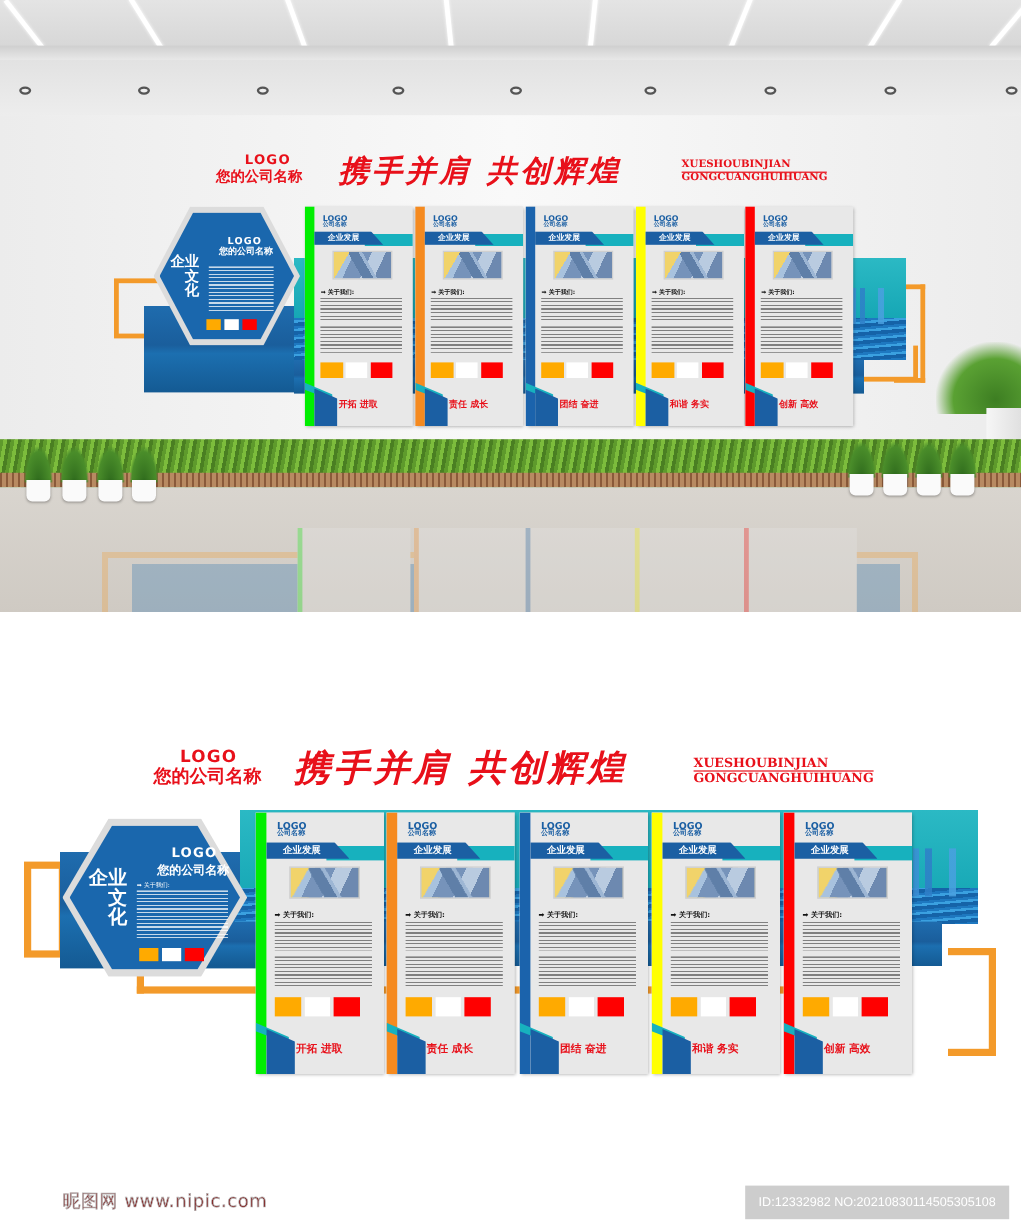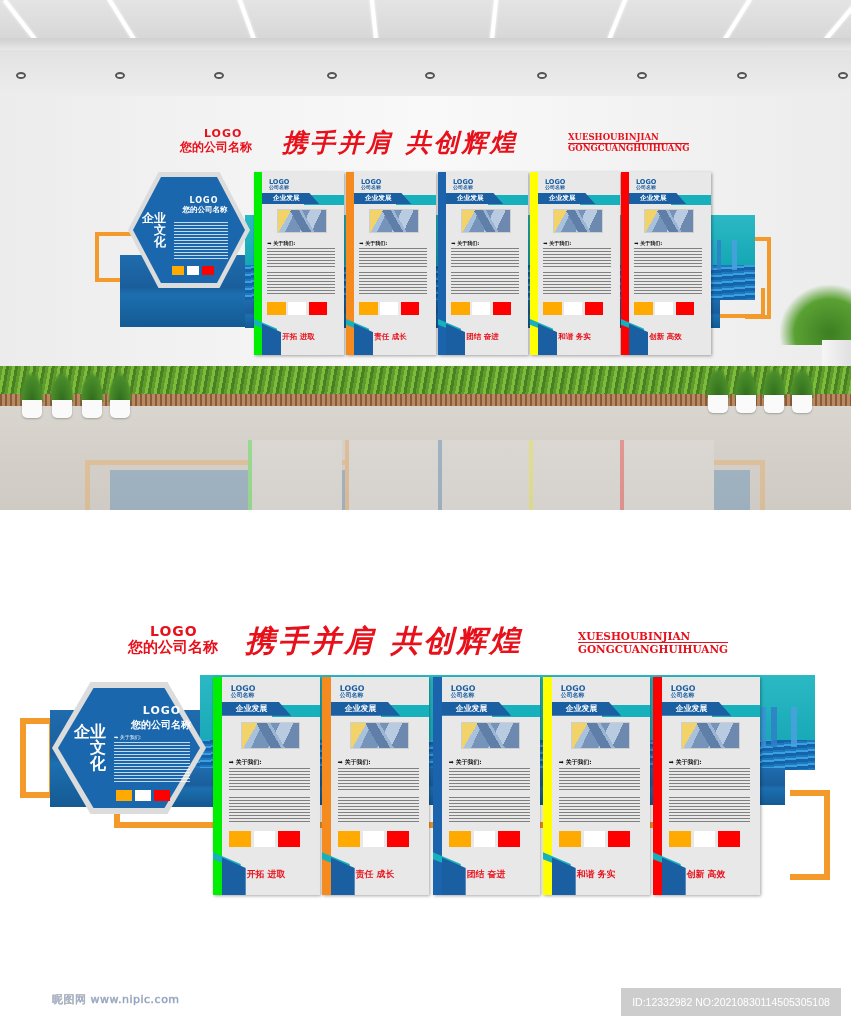--- a/index.html
+++ b/index.html
@@ -68,7 +68,7 @@
       linear-gradient(90deg, transparent 0 10%, #3c8fd6 10% 18%, transparent 18% 26%, #2f7fc8 26% 36%, transparent 36% 60%, #4aa0e0 60% 70%, transparent 70%); opacity: .85; }
 
   
-  .wm-left { position: absolute; left: 12px; top: 992px; font-size: 11px; color: #3b82f6; -webkit-text-stroke: 0.6px #b8b8b8; letter-spacing: .5px; white-space: nowrap; padding-left: 40px; }
+  .wm-left { position: absolute; left: 12px; top: 992px; font-size: 15px; color: #7f1d1d; -webkit-text-stroke: 0.6px #b8b8b8; letter-spacing: .5px; white-space: nowrap; padding-left: 40px; }
   .wm-right { position: absolute; left: 621px; top: 988px; width: 220px; height: 28px; background: #cdcdcd; color: #fff; font-size: 10.5px; line-height: 28px; text-align: center; white-space: nowrap; font-family: "Liberation Sans", sans-serif; }
 </style>
 </head>

